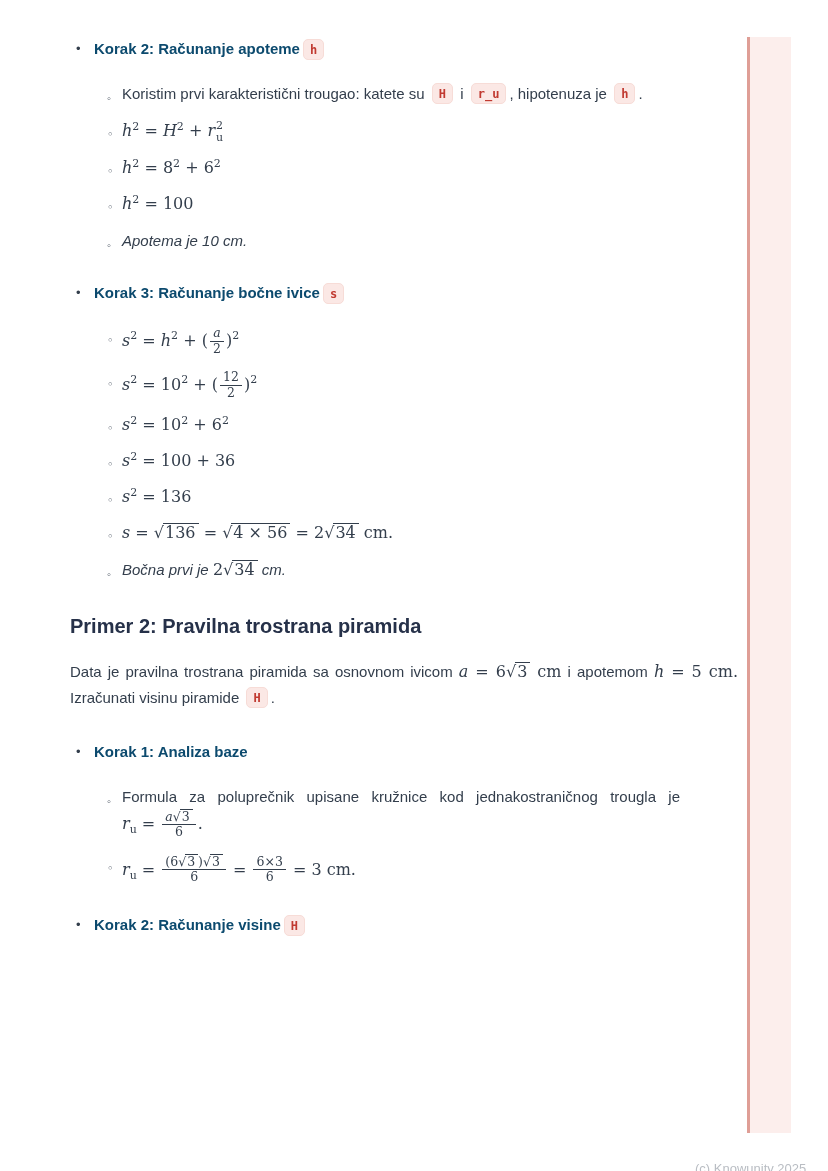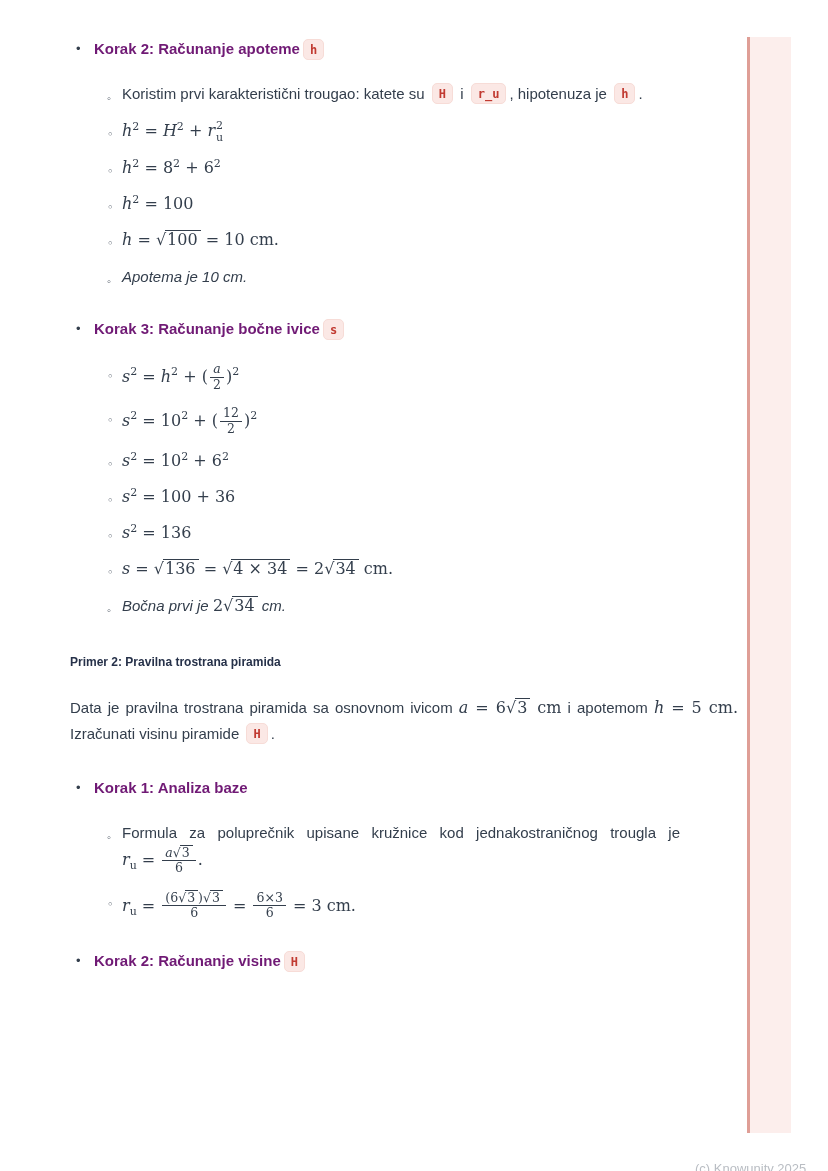--- a/index.html
+++ b/index.html
@@ -15,7 +15,7 @@
   .sec:first-child{margin-top:0;}
   .l1head{display:flex;align-items:center;padding-left:6px;line-height:22px;}
   .l1dot{width:18px;color:#333e4c;font-size:13px;flex:0 0 auto;}
-  .l1title{font-weight:bold;color:#701a75;font-size:15px;}
+  .l1title{font-weight:bold;color:#0c4a6e;font-size:15px;}
 
   
   .l2{list-style:none;margin:22px 0 0 37px;padding:0;width:573px;}

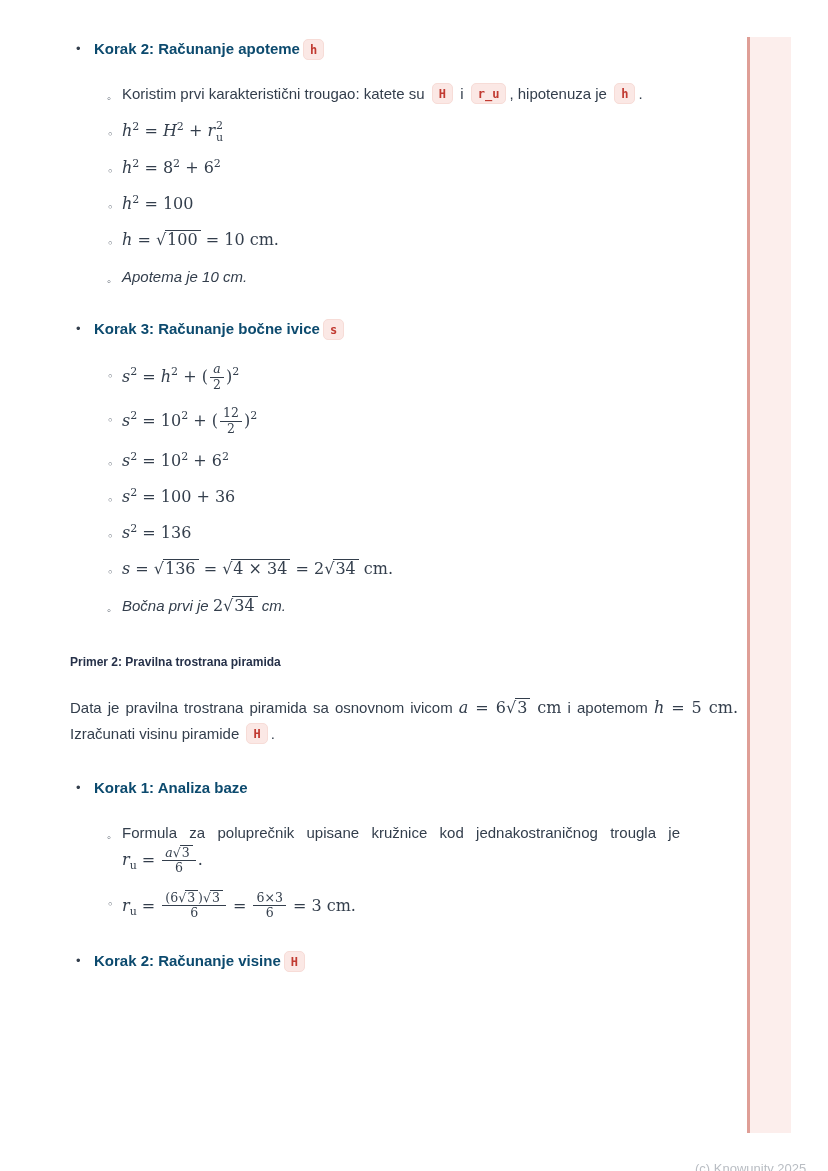--- a/index.html
+++ b/index.html
@@ -80,7 +80,6 @@
       <li class="eq"><i>h</i><sup>2</sup> = <i>H</i><sup>2</sup> + <i>r</i><span class="msubsup"><span>2</span><span>u</span></span></li>
       <li class="eq"><i>h</i><sup>2</sup> = 8<sup>2</sup> + 6<sup>2</sup></li>
       <li class="eq"><i>h</i><sup>2</sup> = 100</li>
-      <li class="eq"><i>h</i> = <span class="msqrt">√<span class="mbar">100</span></span> = 10 cm.</li>
       <li class="note">Apotema je 10 cm.</li>
     </ul>
   </div>

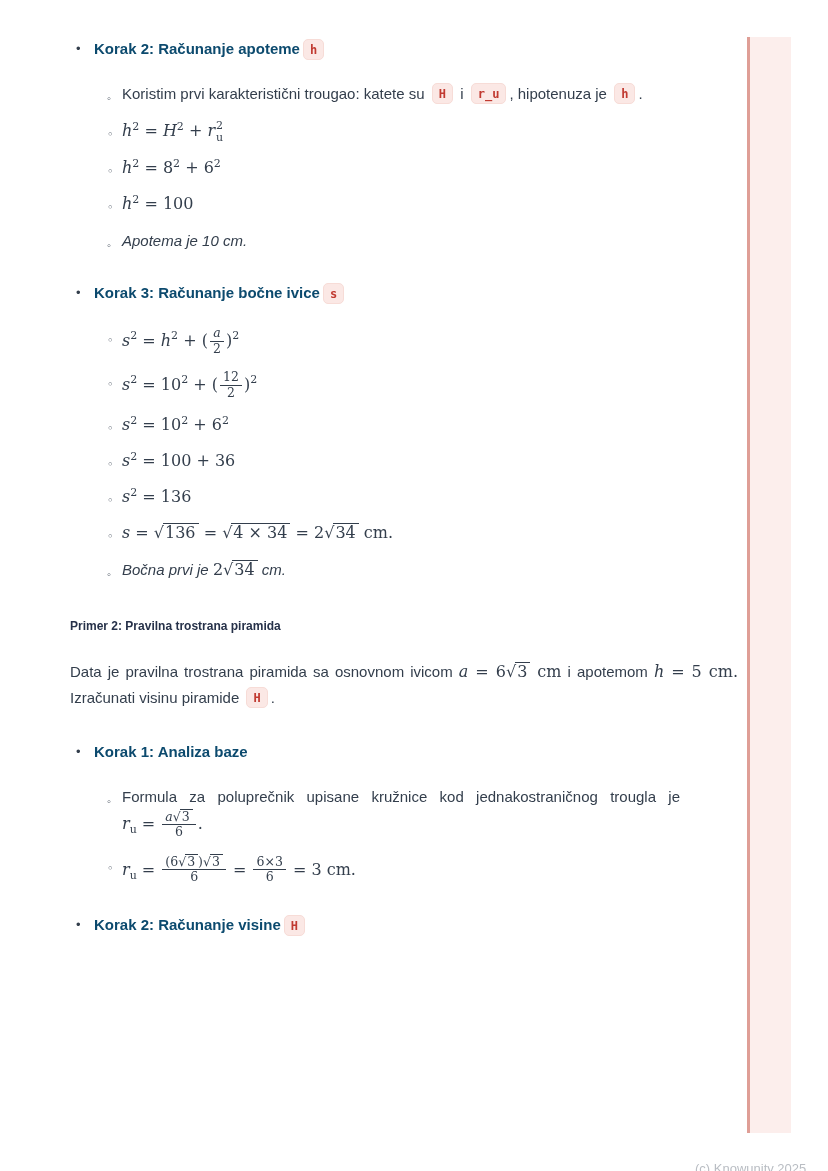--- a/index.html
+++ b/index.html
@@ -96,7 +96,7 @@
       <li class="eq"><i>s</i><sup>2</sup> = 10<sup>2</sup> + 6<sup>2</sup></li>
       <li class="eq"><i>s</i><sup>2</sup> = 100 + 36</li>
       <li class="eq"><i>s</i><sup>2</sup> = 136</li>
-      <li class="eq"><i>s</i> = <span class="msqrt">√<span class="mbar">136</span></span> = <span class="msqrt">√<span class="mbar">4 × 34</span></span> = 2<span class="msqrt">√<span class="mbar">34</span></span> cm.</li>
+      <li class="eq"><i>s</i> = <span class="msqrt">√<span class="mbar">136</span></span> = <span class="msqrt">√<span class="mbar">4 × 56</span></span> = 2<span class="msqrt">√<span class="mbar">34</span></span> cm.</li>
       <li class="note">
         <span>Bočna prvi je </span><span class="imath">2<span class="msqrt">√<span class="mbar">34</span></span></span><span> cm.</span>
       </li>

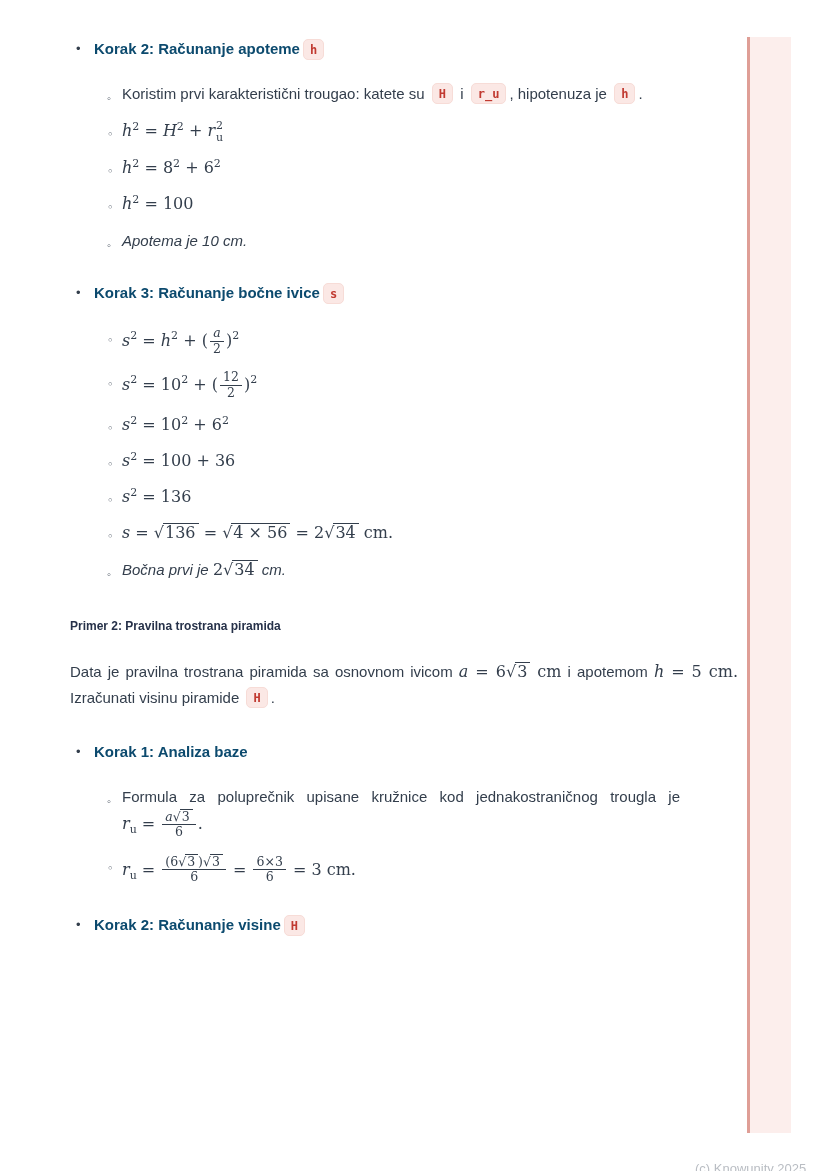--- a/index.html
+++ b/index.html
@@ -49,7 +49,7 @@
   .mbar{border-top:1.4px solid currentColor;padding:0 3px 0 2px;margin-left:-1px;display:inline-block;line-height:1.1;}
 
   
-  .h2{font-weight:bold;color:#263149;font-size:12px;margin:34px 0 0 0;line-height:22px;}
+  .h2{font-weight:bold;color:#263149;font-size:20px;margin:34px 0 0 0;line-height:22px;}
   .para{margin:22px 0 0 0;width:668px;text-align:justify;line-height:26px;}
 
   

